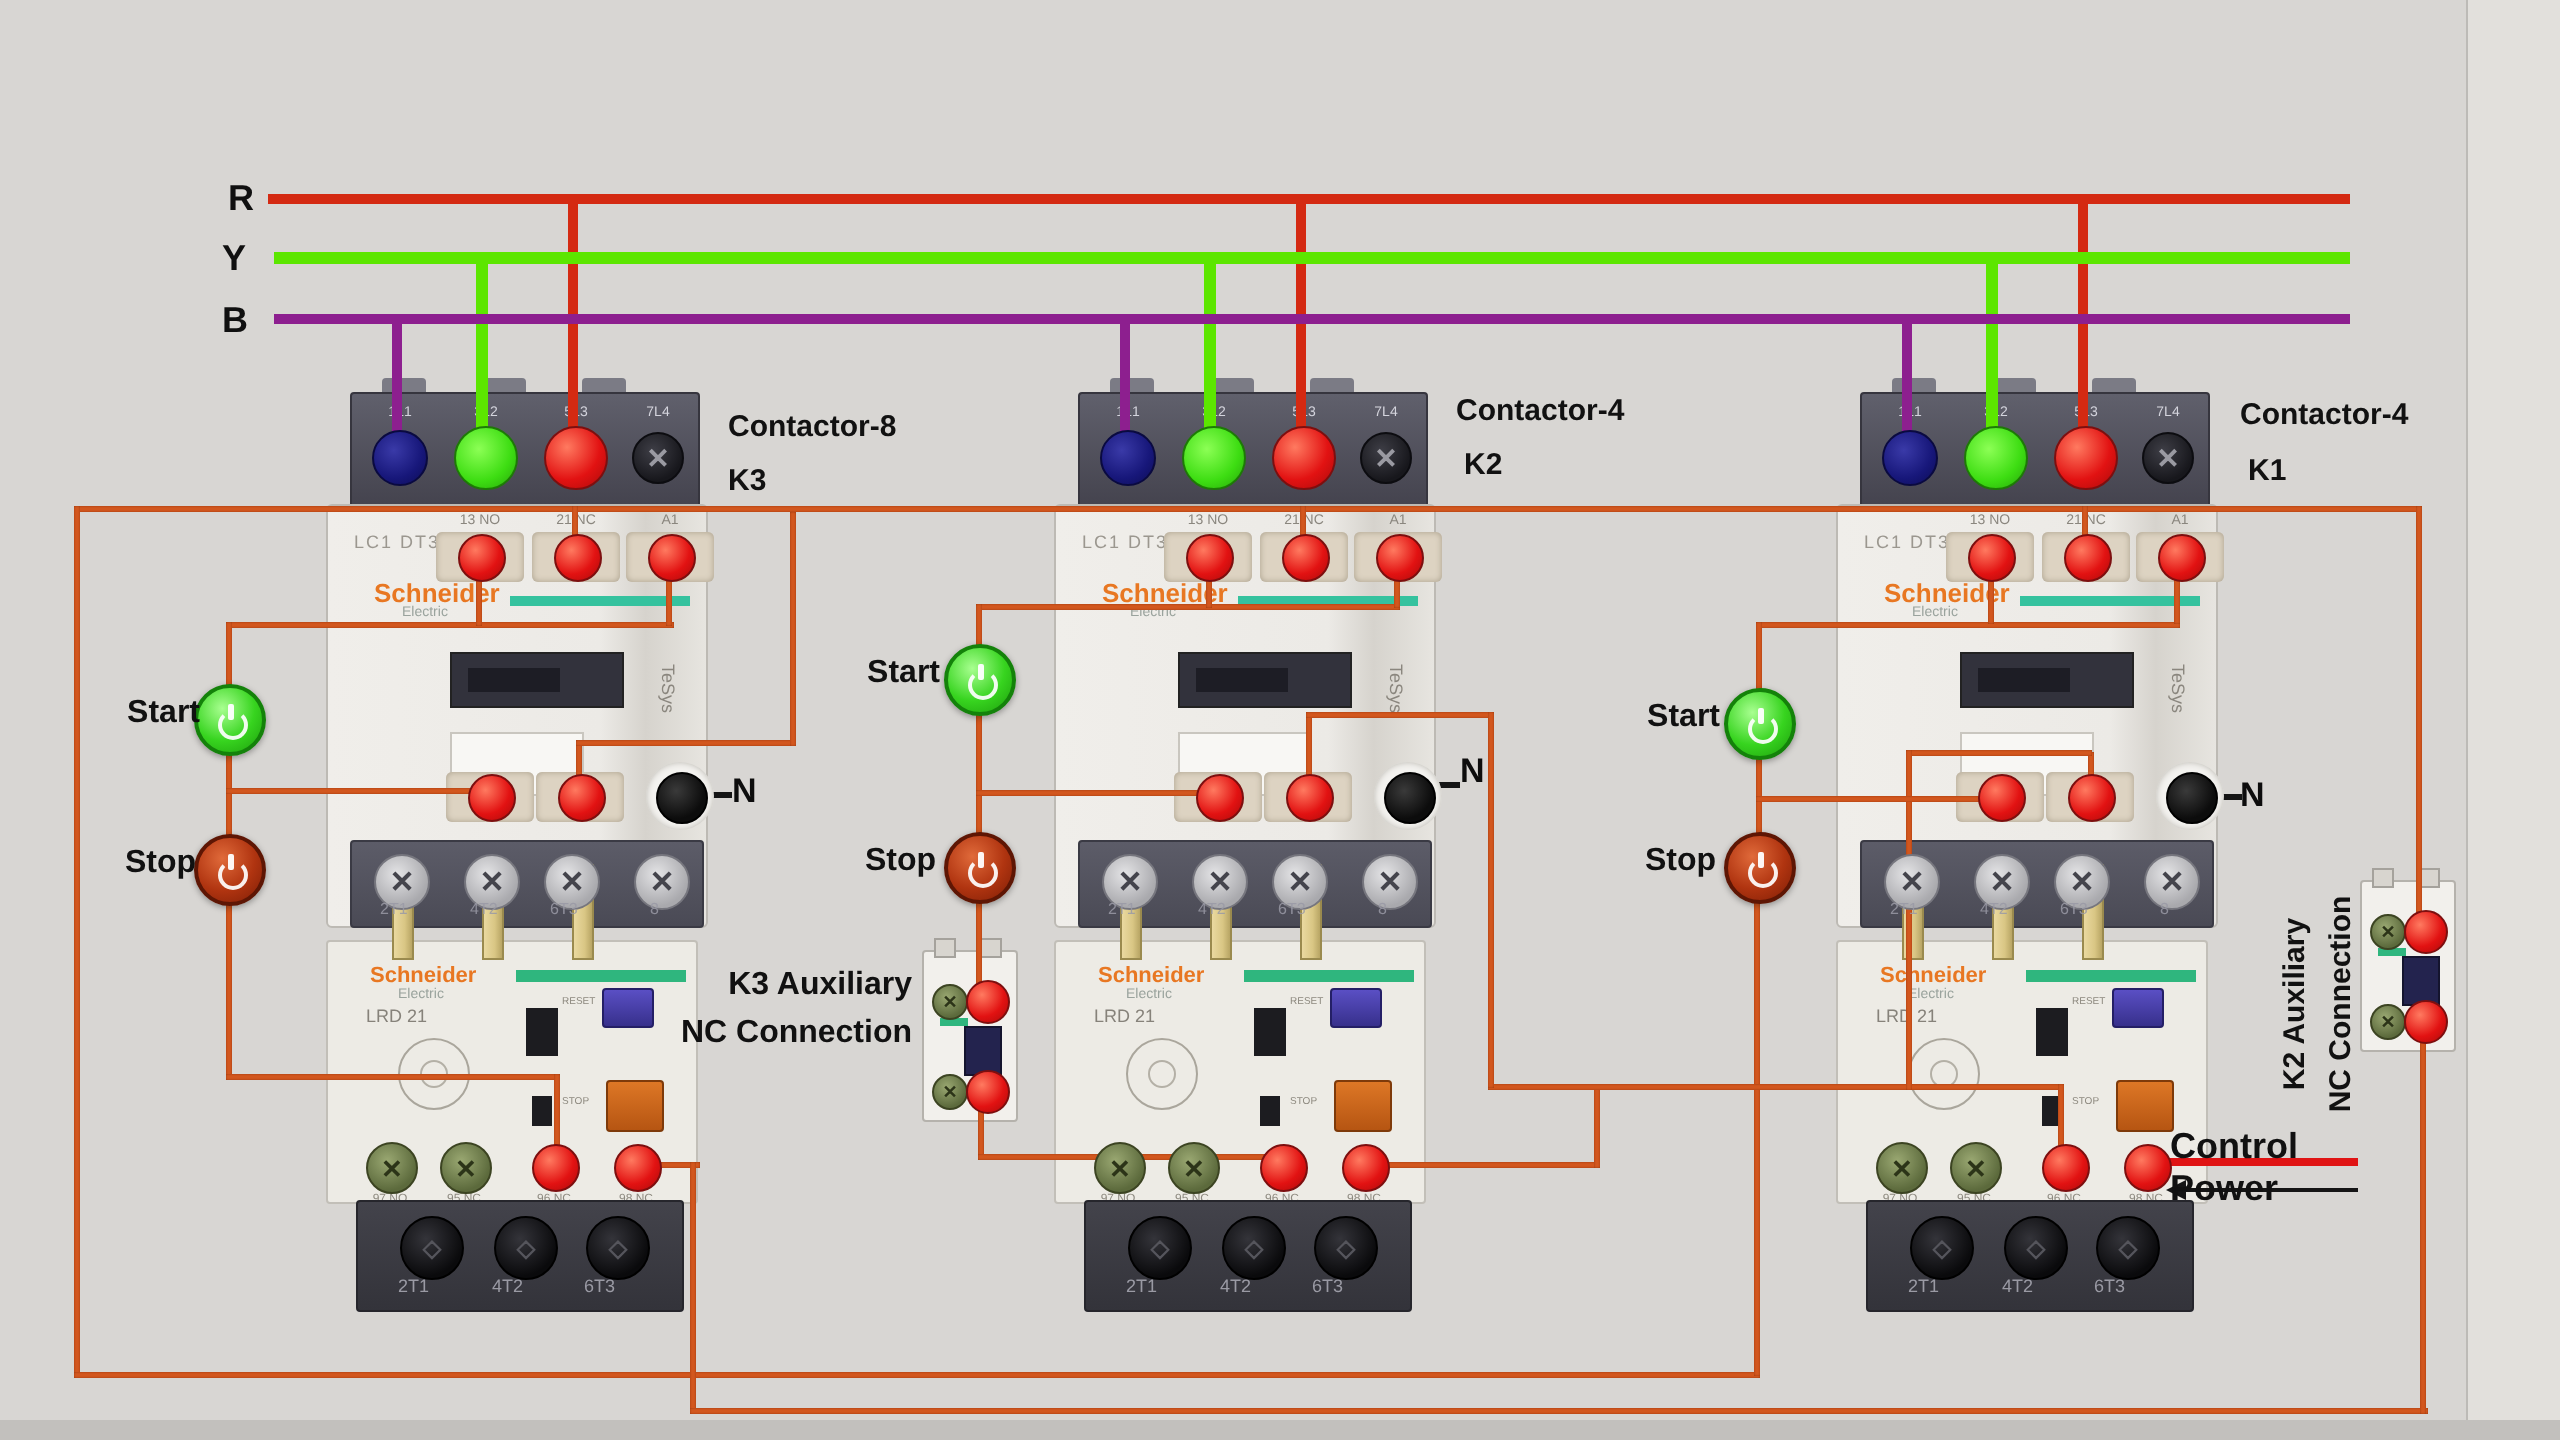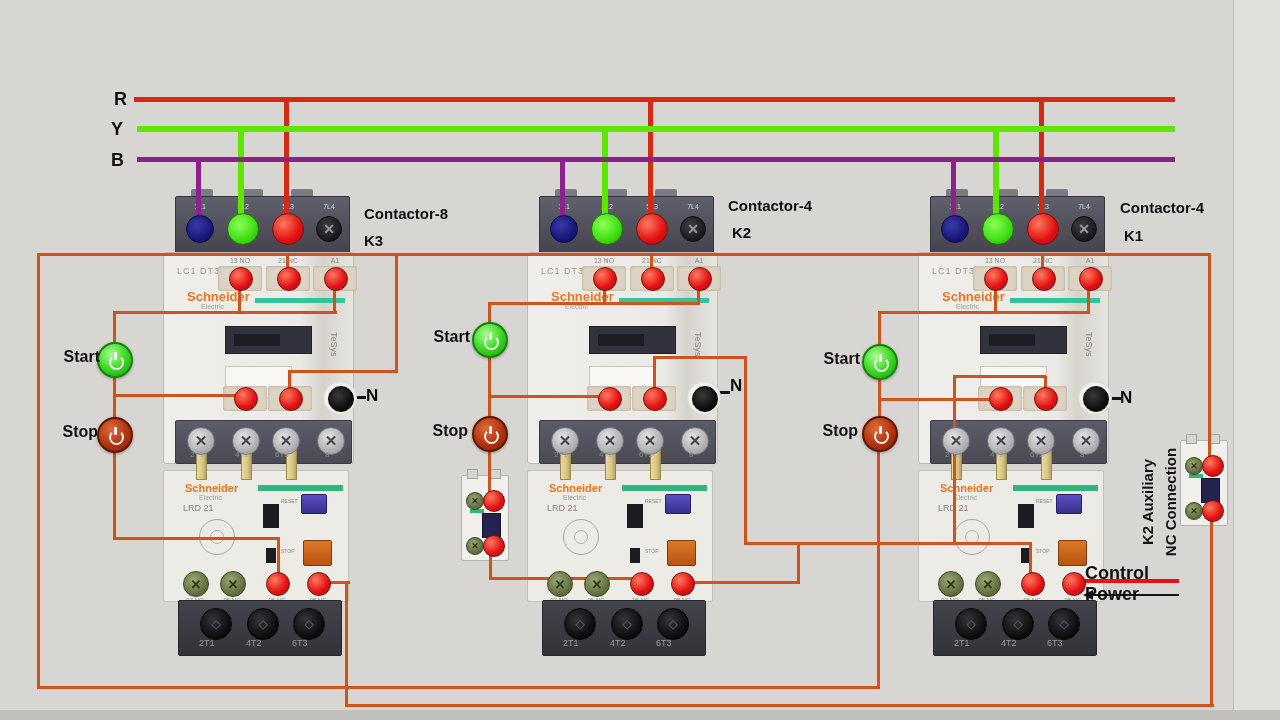--- a/index.html
+++ b/index.html
@@ -388,6 +388,10 @@
     <div class="auxgreen" style="top:33px;"></div>
     <div class="auxnavy"></div>
   </div>
+  <div class="auxlabel" style="left:336px;top:481px;width:120px;text-align:right;">
+    <div>K3 Auxiliary</div>
+    <div>NC Connection</div>
+  </div>
 
   <div class="auxblk" style="left:1180px;top:440px;">
     <div class="tippy" style="left:5px;"></div>

